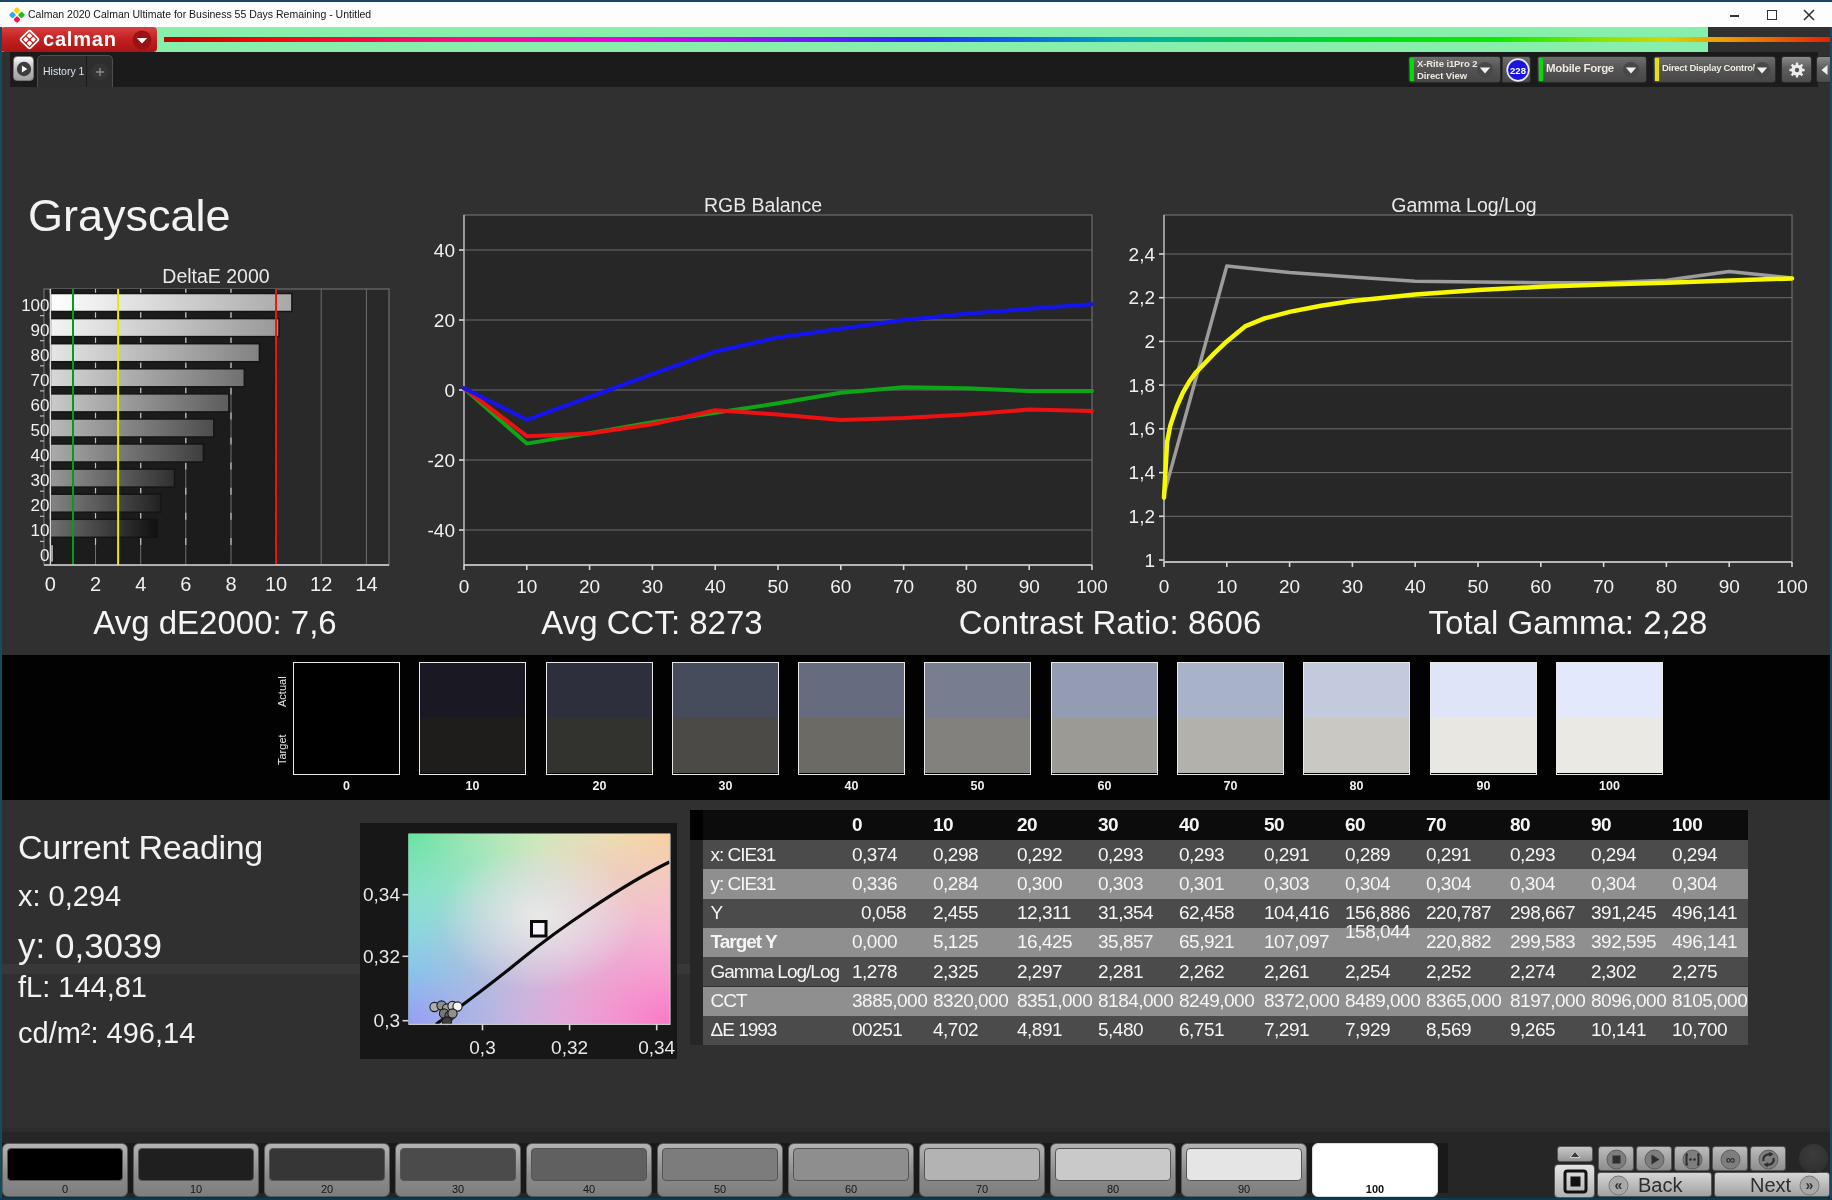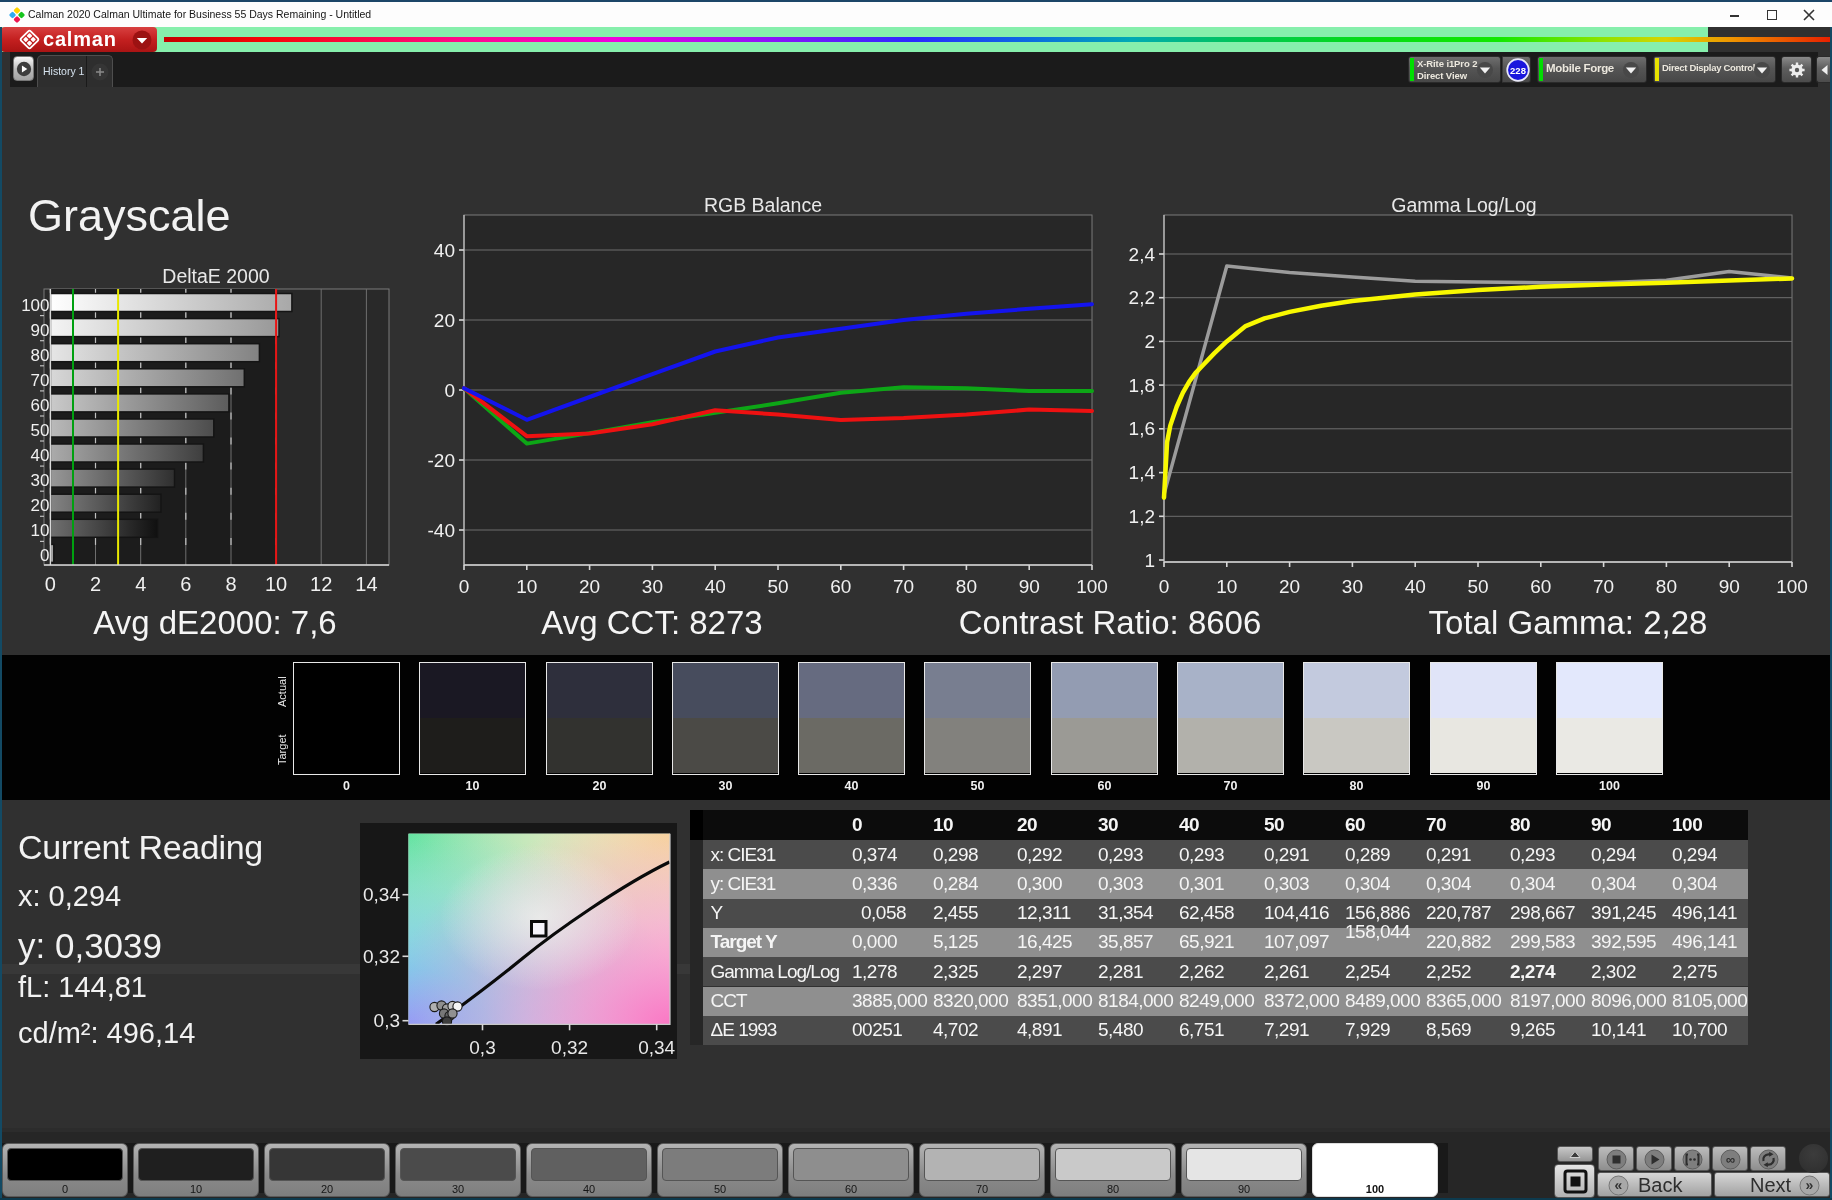--- a/index.html
+++ b/index.html
@@ -582,7 +582,7 @@
       <span class="abs" style="left:574px;top:150.7px;">2,261</span>
       <span class="abs" style="left:655px;top:150.7px;">2,254</span>
       <span class="abs" style="left:736px;top:150.7px;">2,252</span>
-      <span class="abs" style="left:820px;top:150.7px;font-weight:bold;">2,274</span>
+      <span class="abs" style="left:820px;top:150.7px;">2,274</span>
       <span class="abs" style="left:901px;top:150.7px;">2,302</span>
       <span class="abs" style="left:982px;top:150.7px;">2,275</span>
       <div class="abs" style="left:13px;top:176.5px;width:1045px;height:29.3px;background:#8f8f8f;"></div>

